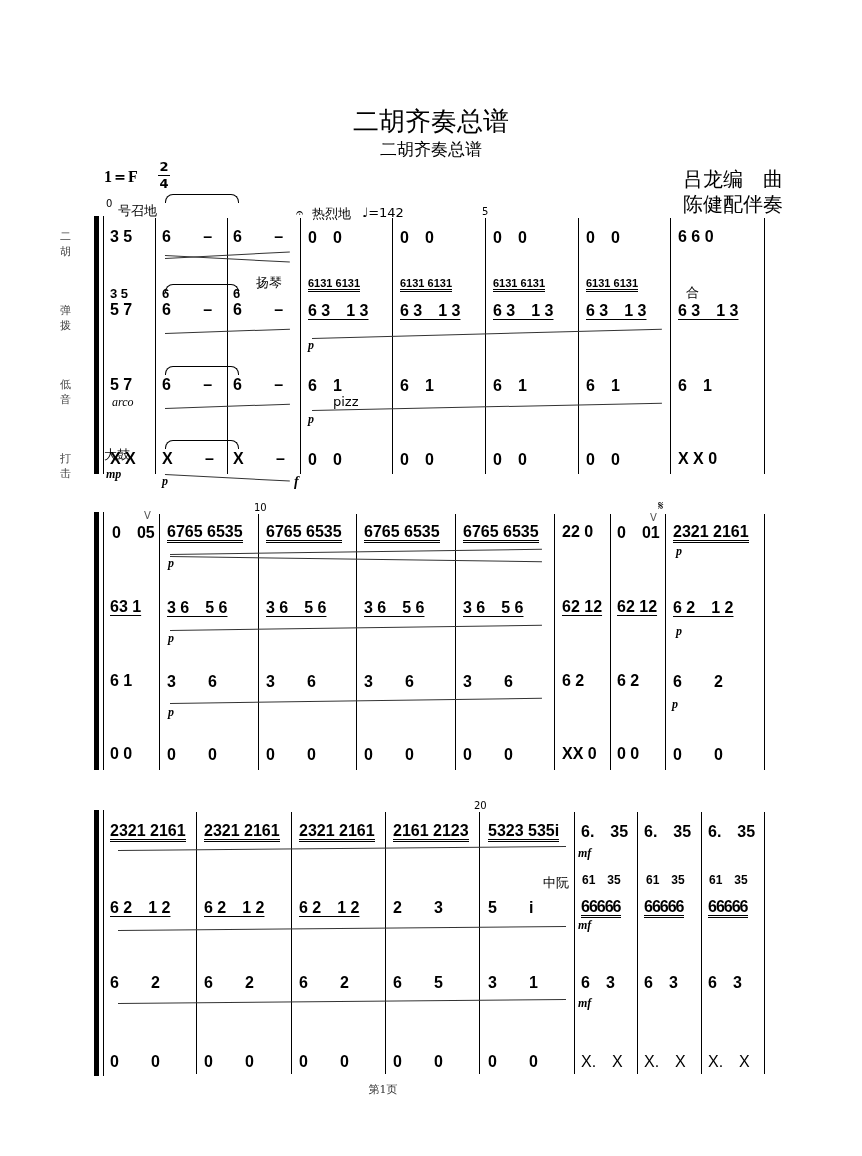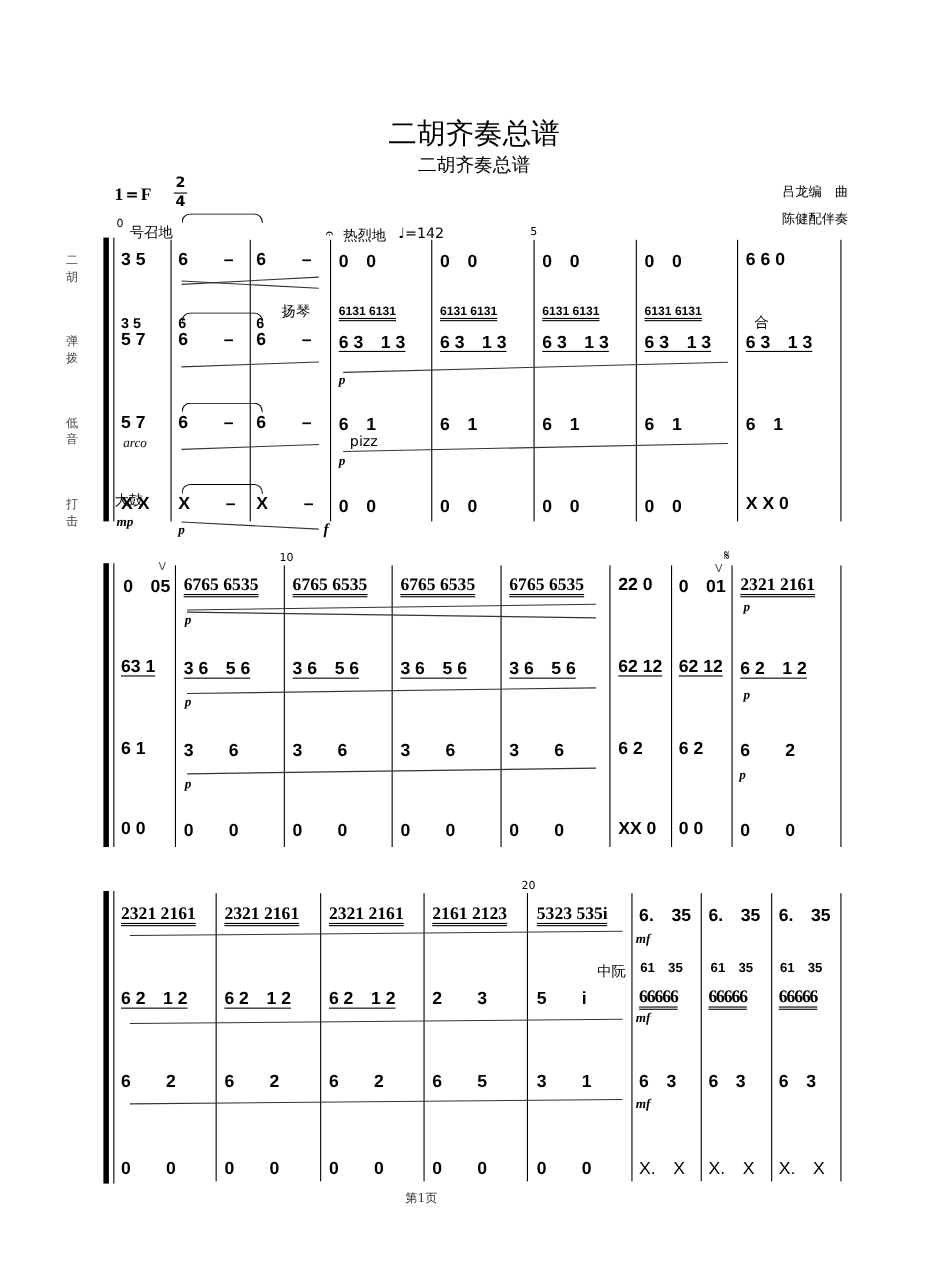--- a/index.html
+++ b/index.html
@@ -11,7 +11,7 @@
   .key { left:104px; top:167px; font-size:16px; font-weight:bold; font-family:"Liberation Serif", serif; }
   .meter { left:158px; top:160px; font-size:13px; font-weight:bold; line-height:14px; text-align:center; }
   .meter .line { border-top:1px solid #000; width:12px; margin:1px auto; }
-  .credit { left:683px; font-size:12px;margin-left:28px; }
+  .credit { left:683px; font-size:20px; }
   .system { position:absolute; }
   .brace { position:absolute; background:#000; width:5px; }
   .brace-thin { position:absolute; background:#000; width:1px; }

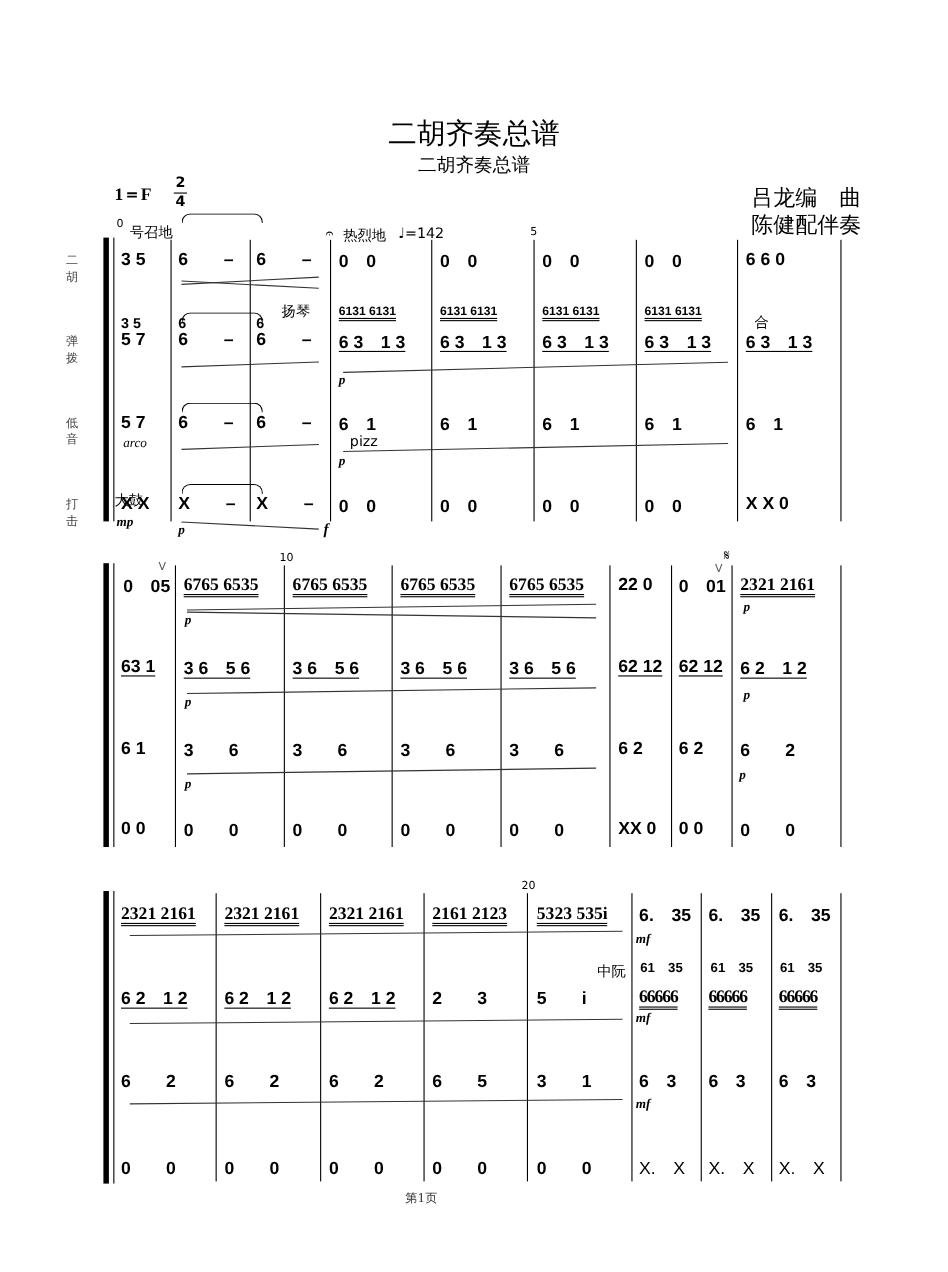--- a/index.html
+++ b/index.html
@@ -68,7 +68,7 @@
   <div class="mark" style="left:256px;top:274px">扬琴</div>
   <div class="mark" style="left:686px;top:284px">合</div>
   <div class="dyn" style="left:112px;top:395px;font-weight:normal">arco</div>
-  <div class="mark" style="left:318px;top:394px">pizz</div>
+  <div class="mark" style="left:333px;top:394px">pizz</div>
   <div class="mark" style="left:104px;top:446px">大鼓</div>
   <div class="dyn" style="left:106px;top:467px">mp</div>
   <div class="dyn" style="left:162px;top:474px">p</div>

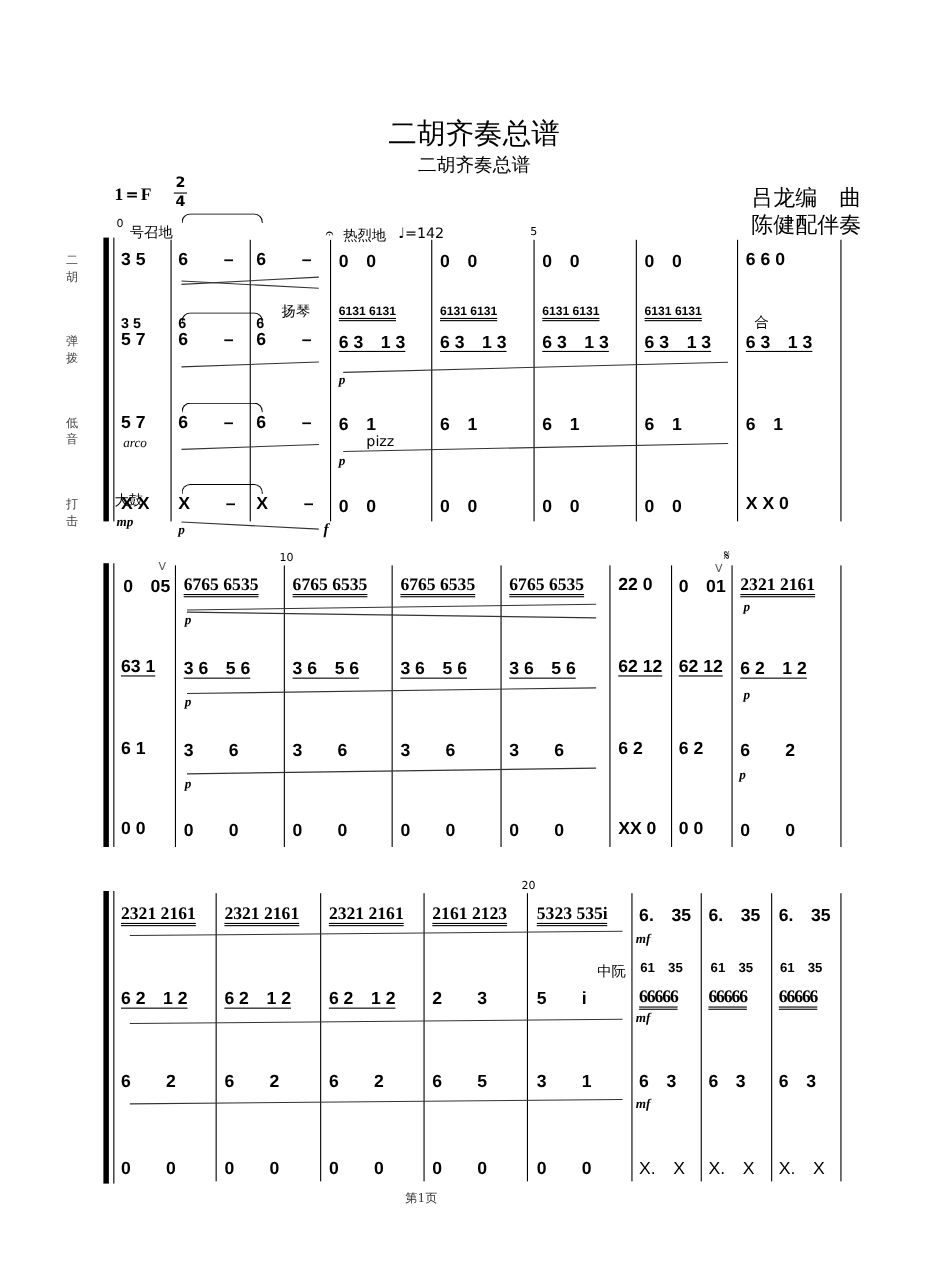--- a/index.html
+++ b/index.html
@@ -19,7 +19,7 @@
   .bar { position:absolute; background:#000; width:1px; }
   .note { position:absolute; font-family:"Liberation Sans", sans-serif; font-weight:bold; font-size:16px; white-space:nowrap; }
   .note.u { text-decoration:underline; text-decoration-thickness:1px; text-underline-offset:3px; }
-  .note.uu { border-bottom:3px double #000; line-height:17px;font-family:Liberation Serif, serif; }
+  .note.uu { border-bottom:3px double #000; line-height:17px; }
   .small { position:absolute; font-family:"Liberation Sans", sans-serif; font-size:11px; font-weight:bold; white-space:nowrap; border-bottom:3px double #000; line-height:12px; }
   .dyn { position:absolute; font-family:"Liberation Serif", serif; font-style:italic; font-weight:bold; font-size:12px; }
   .mark { position:absolute; font-size:13px; white-space:nowrap; }

